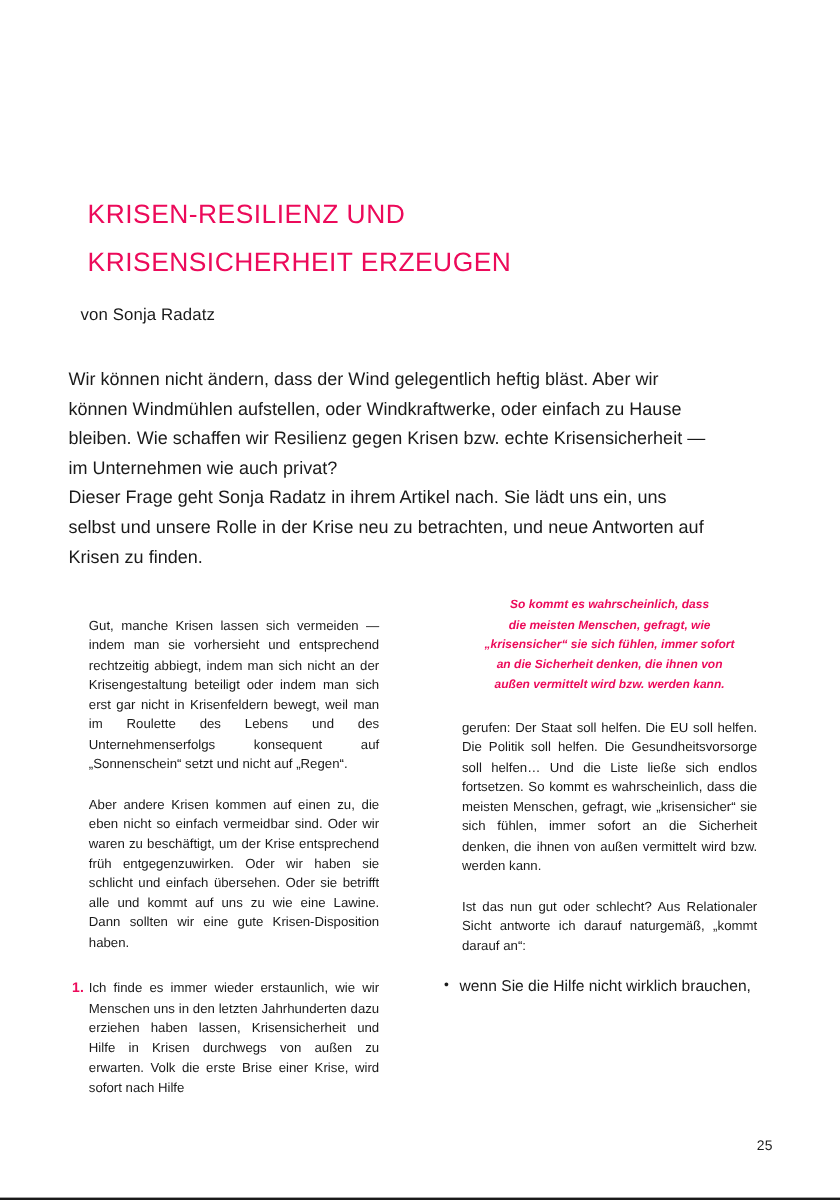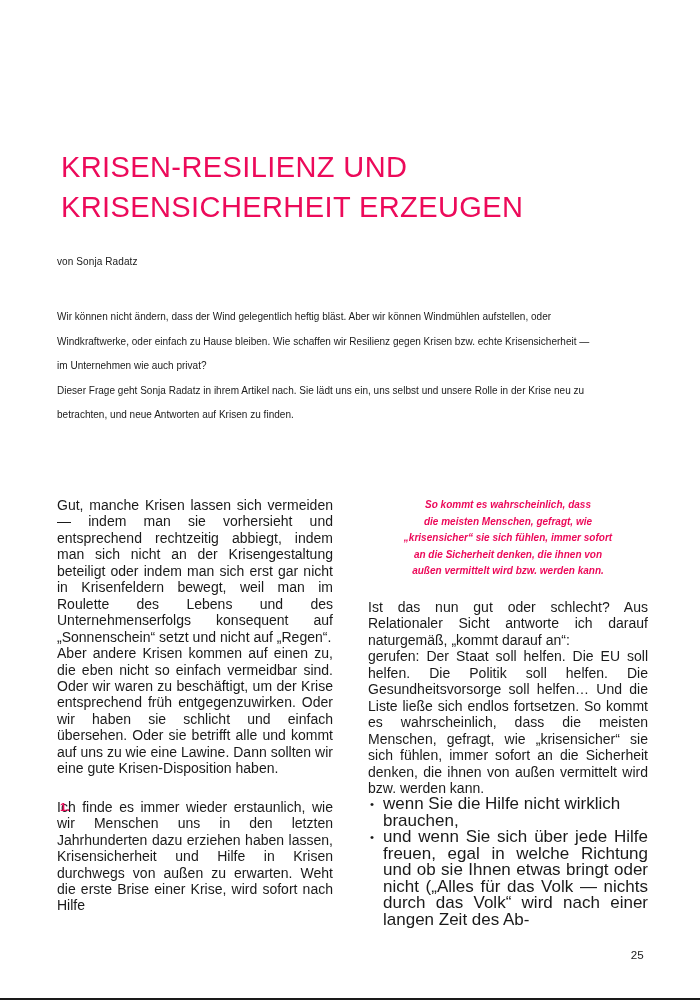--- a/index.html
+++ b/index.html
@@ -32,8 +32,8 @@
     width: 600px;
   }
   .doc-title {
-    margin: 4px;
-    font-size: 29px;
+    margin: 16px;
+    font-size: 22px;
     line-height: 40px;
     font-weight: 300;
     letter-spacing: 0.4px;

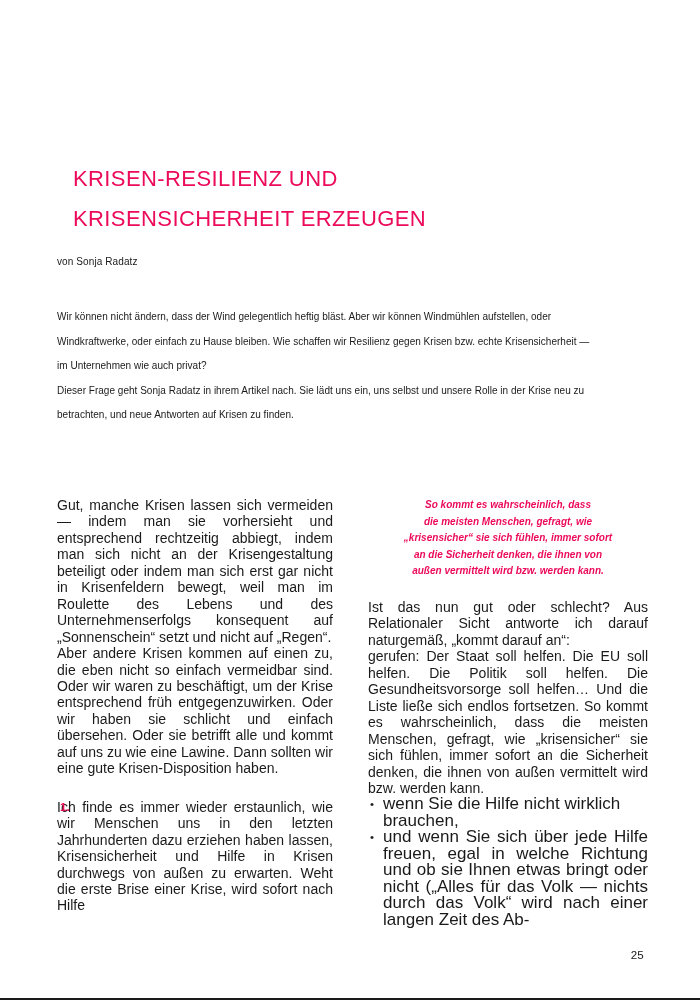--- a/index.html
+++ b/index.html
@@ -43,9 +43,9 @@
   }
   .byline {
     position: absolute;
-    left: 57px;
+    left: 67px;
     top: 253px;
-    font-size: 10px;
+    font-size: 14px;
     line-height: 18px;
     font-weight: 400;
     color: #1a1a1a;

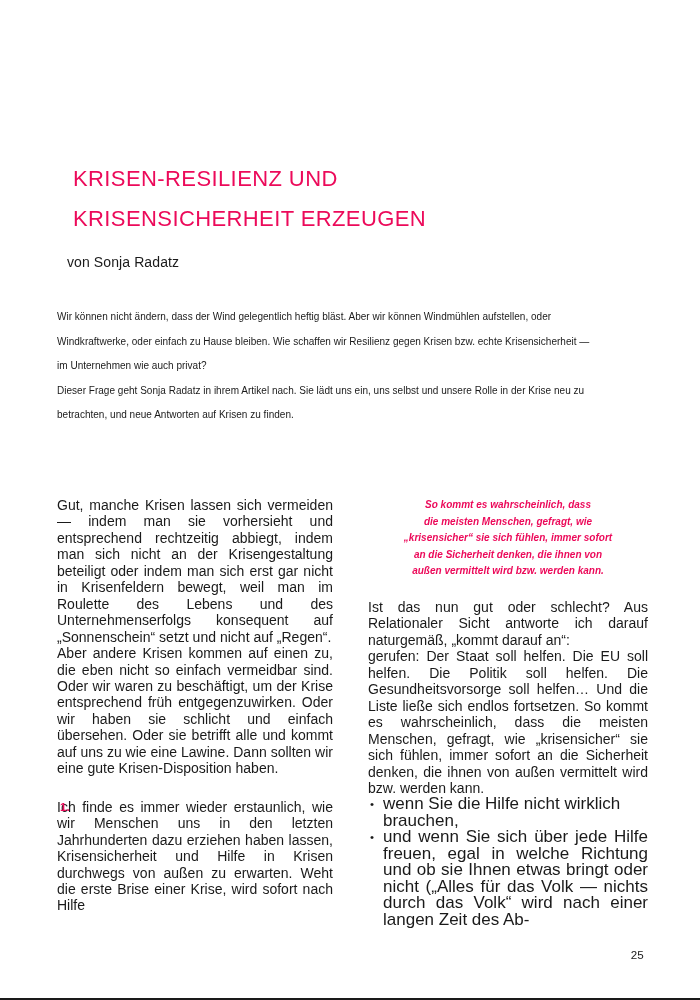--- a/index.html
+++ b/index.html
@@ -59,7 +59,7 @@
     top: 305px;
     width: 540px;
     margin: 0;
-    font-size: 10px;
+    font-size: 15px;
     line-height: 24.6px;
     font-weight: 400;
     color: #1a1a1a;

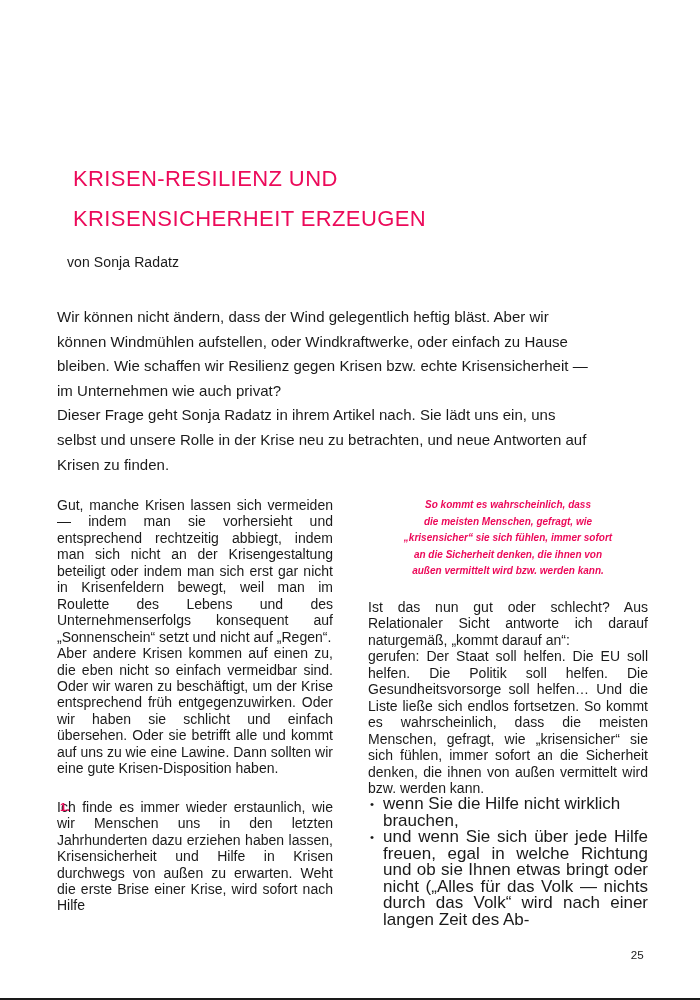--- a/index.html
+++ b/index.html
@@ -85,8 +85,8 @@
   .col-right { left: 311px; width: 280px; }
 
   .body-p {
-    margin: 0;
-    font-size: 14px;
+    margin: 17px;
+    font-size: 11px;
     line-height: 16.45px;
     text-align: justify;
     text-justify: inter-word;

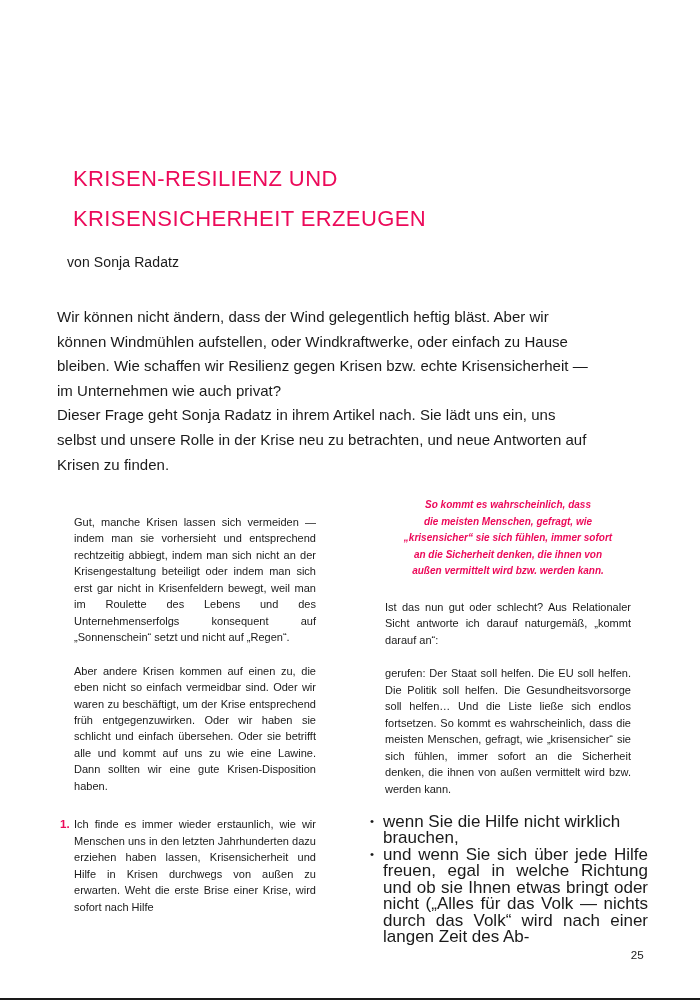--- a/index.html
+++ b/index.html
@@ -198,8 +198,8 @@
 an die Sicherheit denken, die ihnen von
 außen vermittelt wird bzw. werden kann.</p>
 
+      <p class="body-p">gerufen: Der Staat soll helfen. Die EU soll helfen. Die Politik soll helfen. Die Gesundheitsvorsorge soll helfen… Und die Liste ließe sich endlos fortsetzen. So kommt es wahrscheinlich, dass die meisten Menschen, gefragt, wie „krisensicher“ sie sich fühlen, immer sofort an die Sicherheit denken, die ihnen von außen vermittelt wird bzw. werden kann.</p>
       <p class="body-p">Ist das nun gut oder schlecht? Aus Relationaler Sicht antworte ich darauf naturgemäß, „kommt darauf an“:</p>
-      <p class="body-p">gerufen: Der Staat soll helfen. Die EU soll helfen. Die Politik soll helfen. Die Gesundheitsvorsorge soll helfen… Und die Liste ließe sich endlos fortsetzen. So kommt es wahrscheinlich, dass die meisten Menschen, gefragt, wie „krisensicher“ sie sich fühlen, immer sofort an die Sicherheit denken, die ihnen von außen vermittelt wird bzw. werden kann.</p>
 
       <ul class="bullets">
         <li>wenn Sie die Hilfe nicht wirklich brauchen,</li>

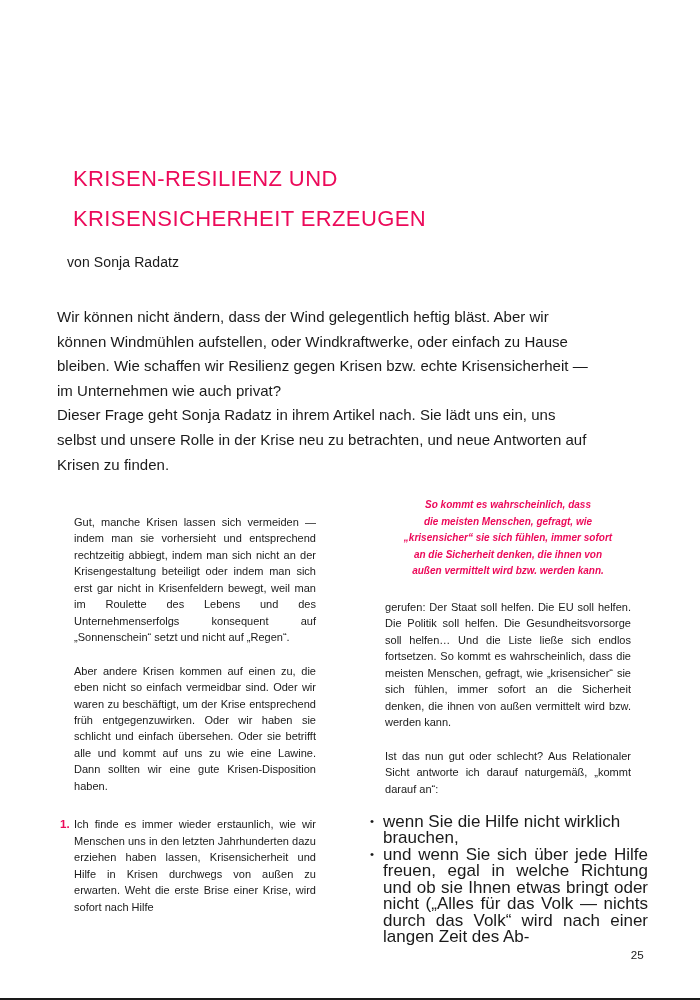--- a/index.html
+++ b/index.html
@@ -188,7 +188,7 @@
         <span class="num">1.</span>
       </h2>
 
-      <p class="body-p">Ich finde es immer wieder erstaunlich, wie wir Menschen uns in den letzten Jahrhunderten dazu erziehen haben lassen, Krisensicherheit und Hilfe in Krisen durchwegs von außen zu erwarten. Weht die erste Brise einer Krise, wird sofort nach Hilfe</p>
+      <p class="body-p">Ich finde es immer wieder erstaunlich, wie wir Menschen uns in den letzten Jahrhunderten dazu erziehen haben lassen, Krisensicherheit und Hilfe in Krisen durchwegs von außen zu erwarten. Volk die erste Brise einer Krise, wird sofort nach Hilfe</p>
     </div>
 
     <div class="col col-right">

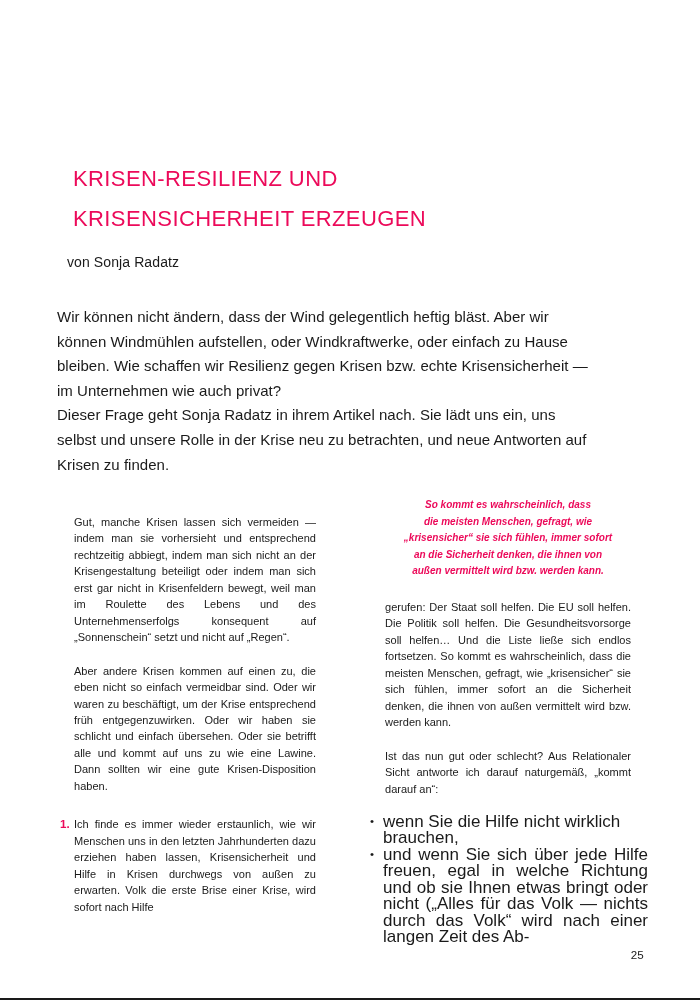--- a/index.html
+++ b/index.html
@@ -137,7 +137,7 @@
     position: relative;
     padding-left: 15px;
     margin: 0;
-    font-size: 17px;
+    font-size: 13px;
     line-height: 16.45px;
     text-align: left;
     color: #1a1a1a;

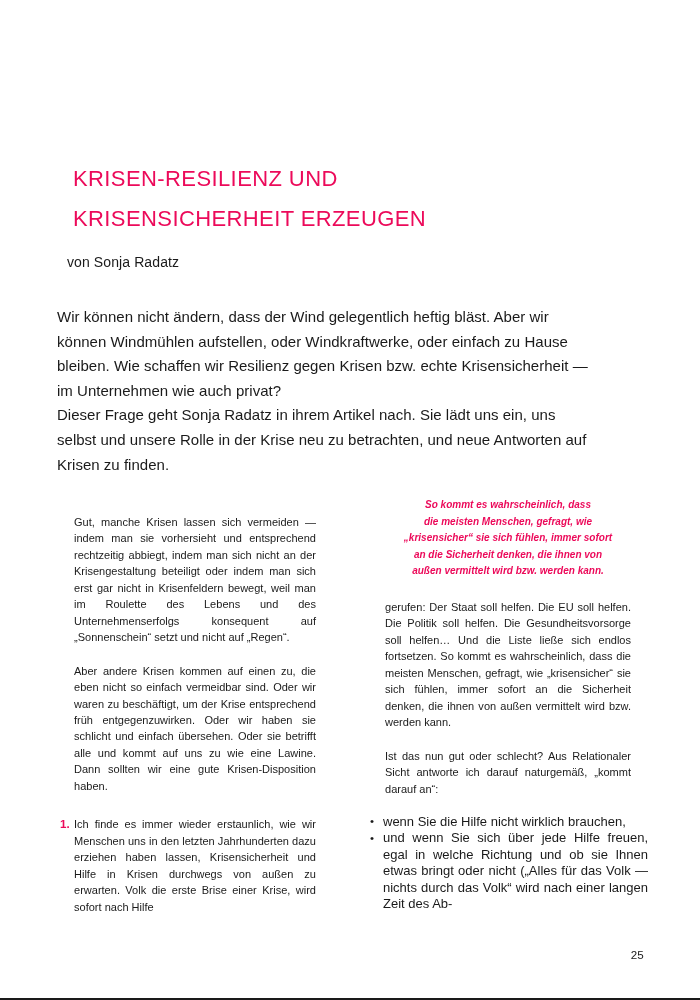--- a/index.html
+++ b/index.html
@@ -203,7 +203,6 @@
 
       <ul class="bullets">
         <li>wenn Sie die Hilfe nicht wirklich brauchen,</li>
-        <li class="wrap">und wenn Sie sich über jede Hilfe freuen, egal in welche Richtung und ob sie Ihnen etwas bringt oder nicht („Alles für das Volk — nichts durch das Volk“ wird nach einer langen Zeit des Ab-</li>
       </ul>
     </div>
 

